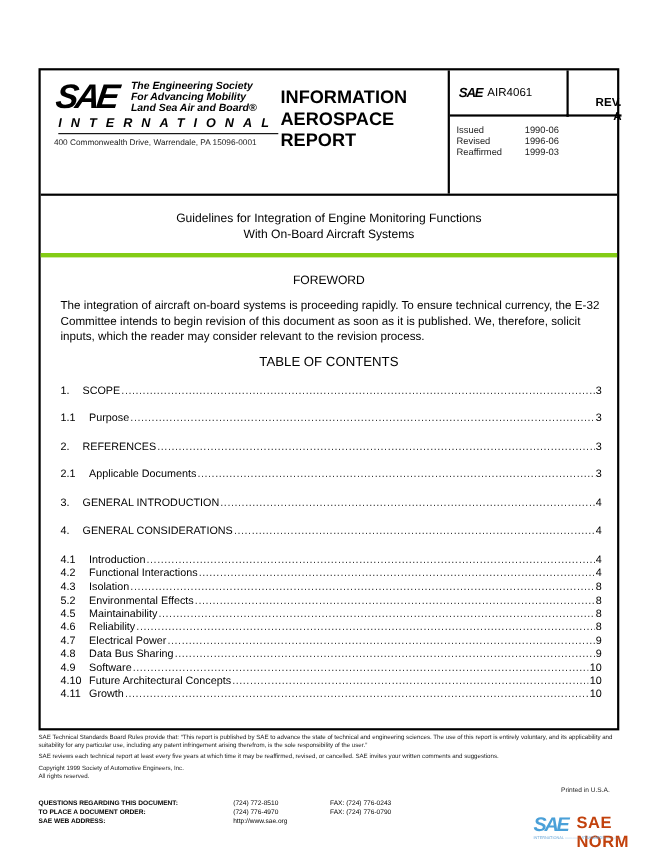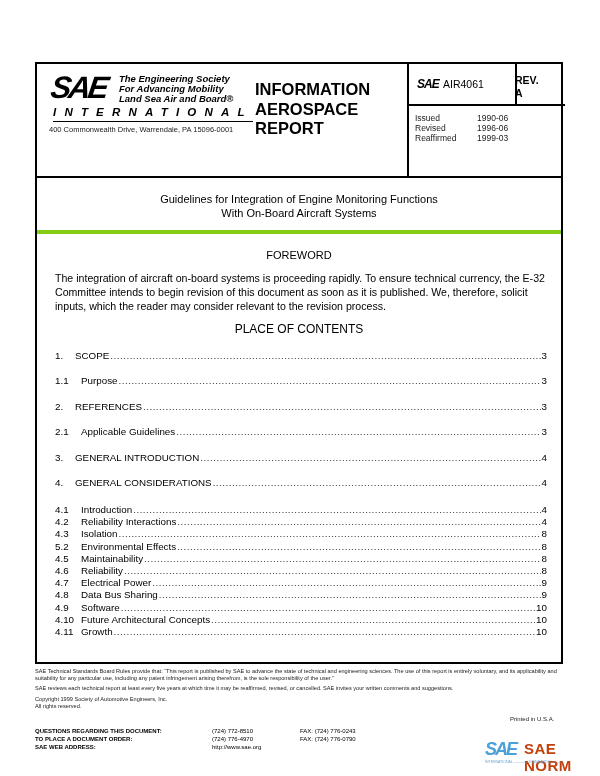--- a/index.html
+++ b/index.html
@@ -31,8 +31,8 @@
   .docnum-cell { position: absolute; left: 0; top: 0; width: 108px; height: 42px;
                  border-bottom: 2px solid #000; border-right: 2px solid #000; box-sizing: border-box; }
   .rev-cell { position: absolute; left: 106px; top: 0; width: 50px; height: 42px;
-              border-bottom: 2px solid #000; box-sizing: border-box; text-align: left;
-              font-size: 10.5px; font-weight: bold; line-height: 13px; padding-top: 10px; }
+              border-bottom: 2px solid #000; box-sizing: border-box; text-align: right;
+              font-size: 10.5px; font-weight: bold; line-height: 13px; padding-top: 23px; }
   .sae-small { position: absolute; left: 8px; top: 13px; font-weight: bold; font-style: italic;
                font-size: 12px; letter-spacing: -1px; }
   .docnum { position: absolute; left: 34px; top: 14px; font-size: 10.5px; }

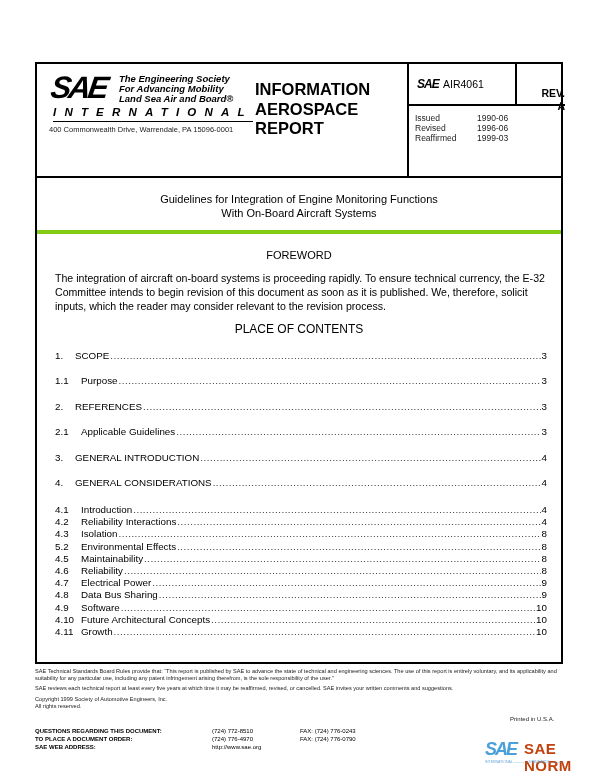--- a/index.html
+++ b/index.html
@@ -134,7 +134,7 @@
   <div class="foreword-h">FOREWORD</div>
   <div class="foreword-p">The integration of aircraft on-board systems is proceeding rapidly.  To ensure technical currency, the E-32 Committee intends to begin revision of this document as soon as it is published.  We, therefore, solicit inputs, which the reader may consider relevant to the revision process.</div>
 
-  <div class="toc-h">PLACE OF CONTENTS</div>
+  <div class="toc-h">TABLE OF CONTENTS</div>
 
   <div class="toc toc-main" style="top: 286px;">
     <div class="toc-line">

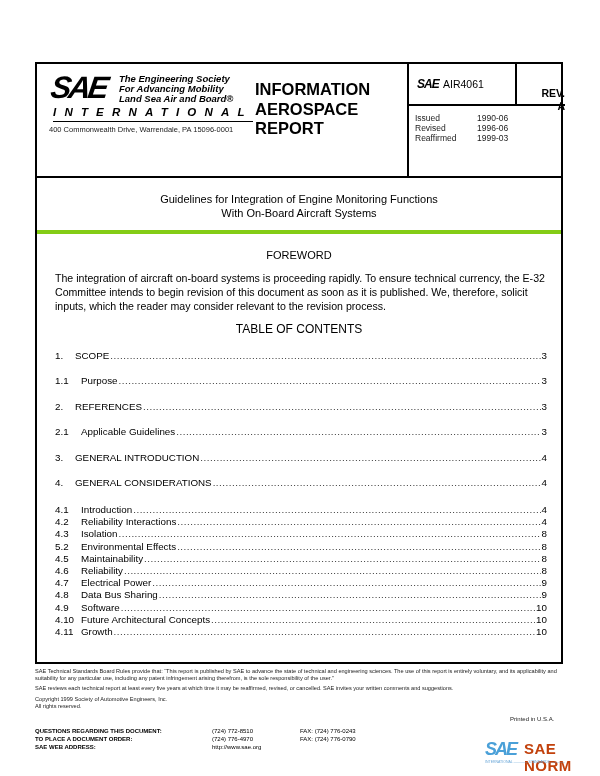--- a/index.html
+++ b/index.html
@@ -157,7 +157,7 @@
     </div>
     <div class="toc-line">
       <span class="num n-minor">2.1</span>
-      <span class="lbl">Applicable Guidelines</span>
+      <span class="lbl">Applicable Documents</span>
       <span class="dots"></span>
       <span class="pg">3</span>
     </div>

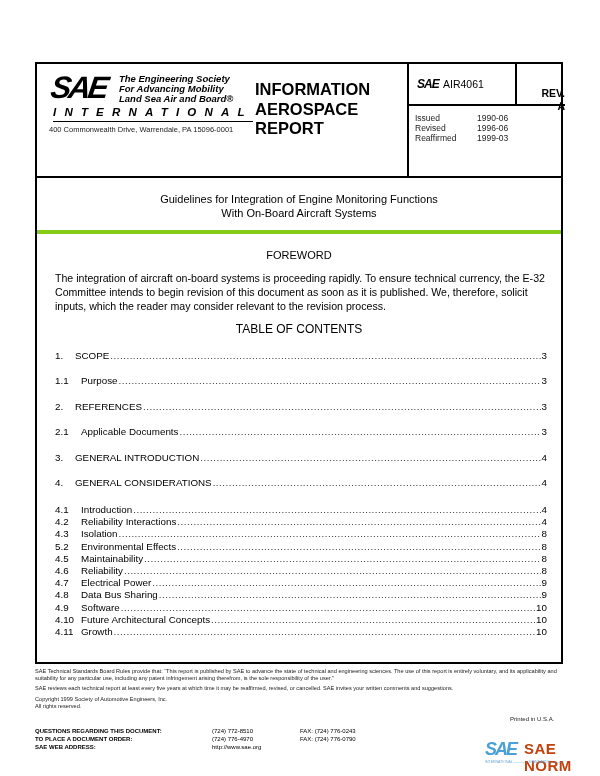--- a/index.html
+++ b/index.html
@@ -184,7 +184,7 @@
     </div>
     <div class="toc-line">
       <span class="num n-minor">4.2</span>
-      <span class="lbl">Reliability Interactions</span>
+      <span class="lbl">Functional Interactions</span>
       <span class="dots"></span>
       <span class="pg">4</span>
     </div>

